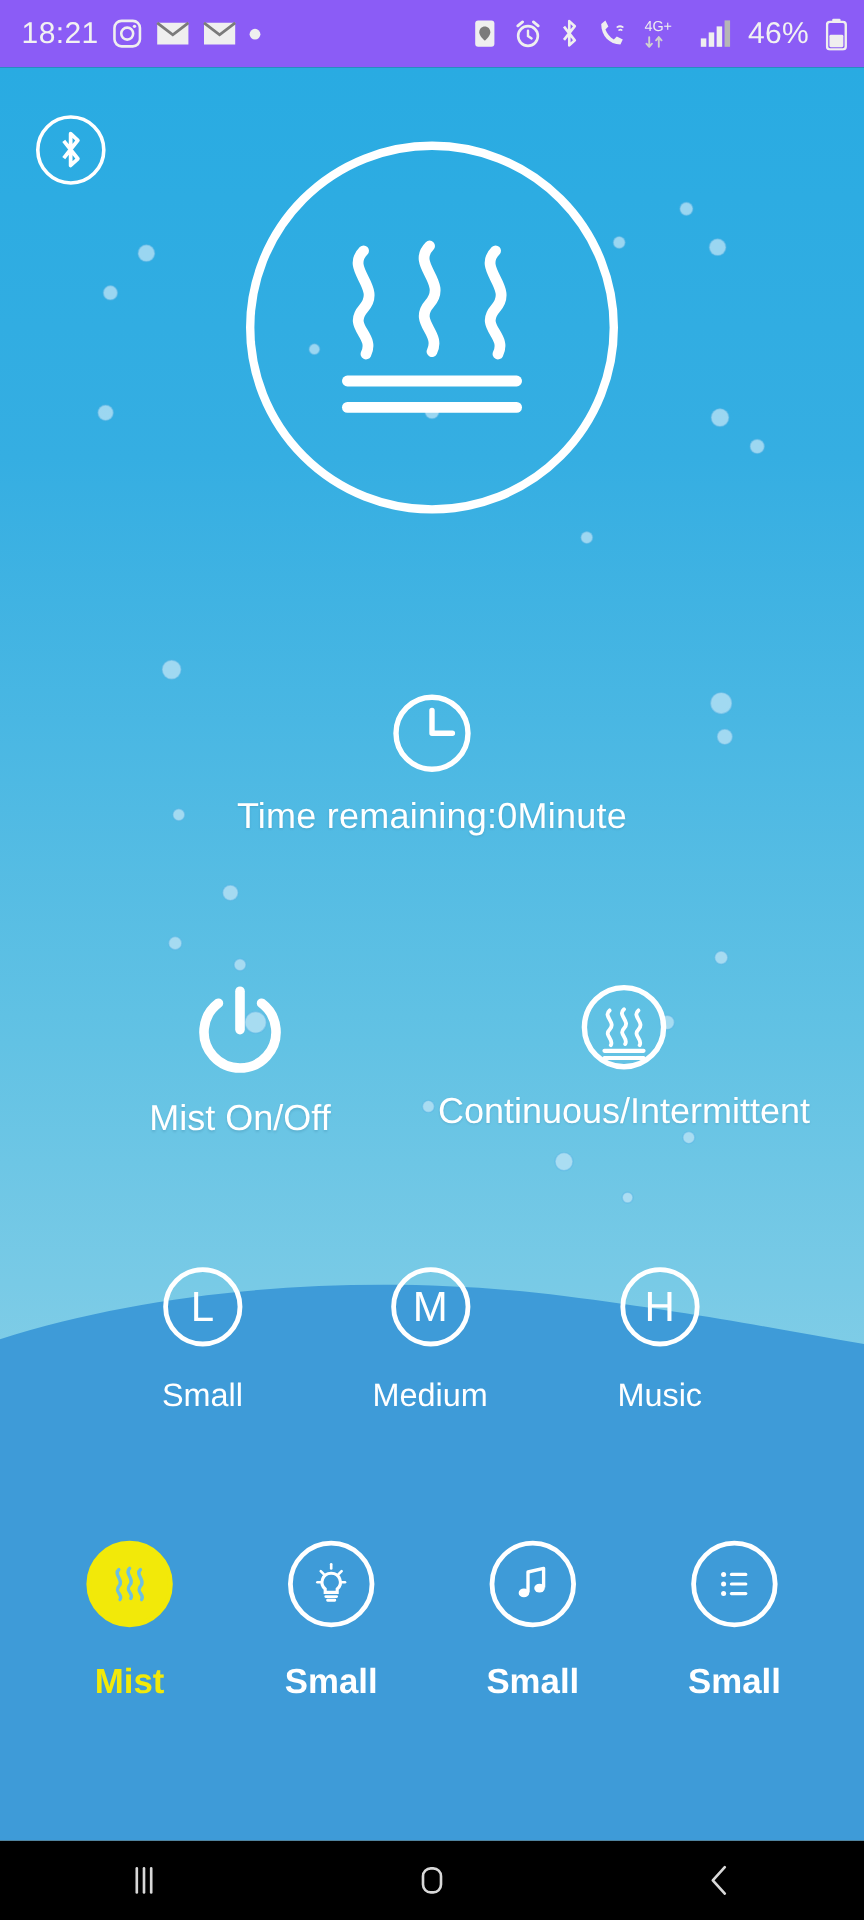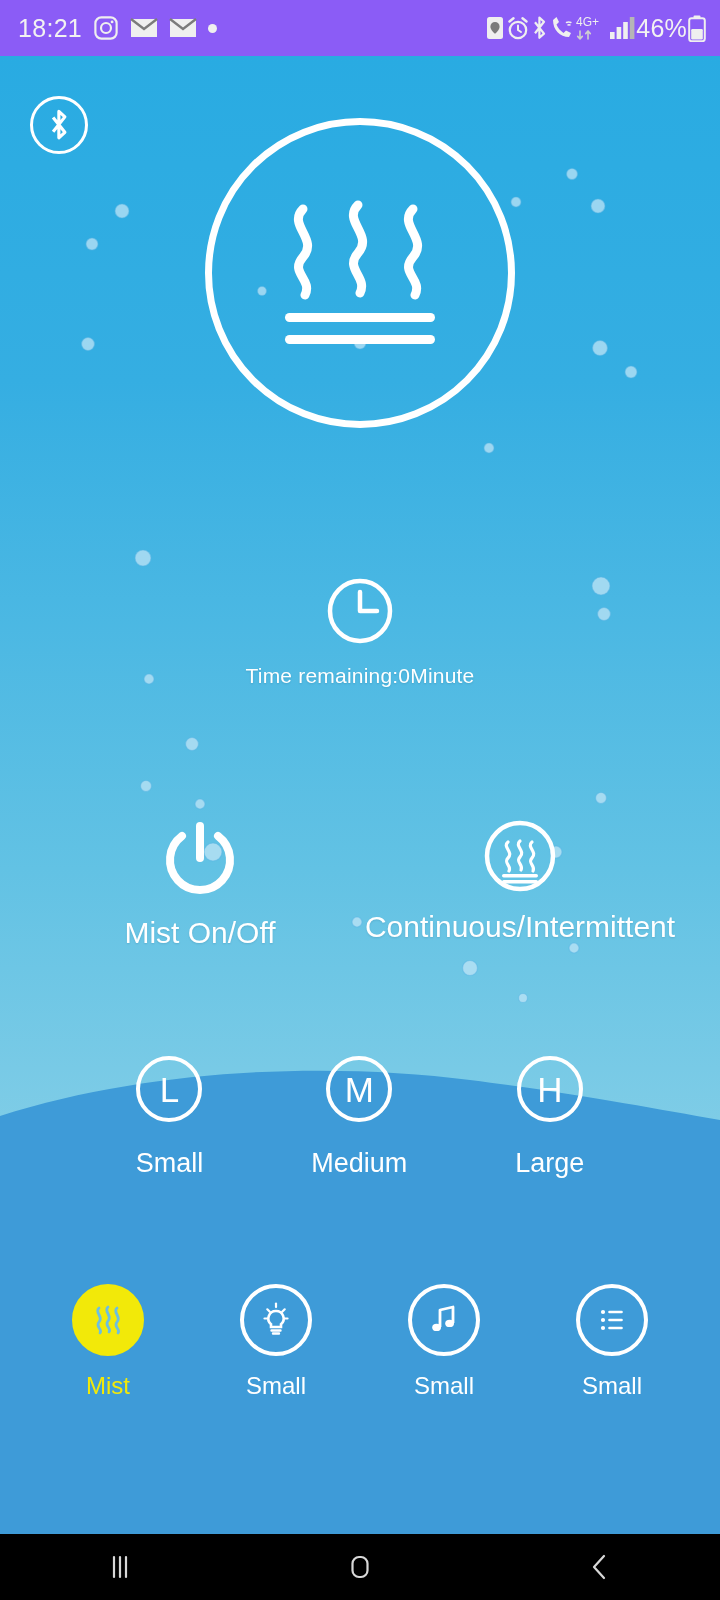--- a/index.html
+++ b/index.html
@@ -18,7 +18,7 @@
     padding:0 14px 0 18px; color:#fff;
   }
   .sb-left{ display:flex; align-items:center; gap:11px; flex:1; }
-  .sb-right{ display:flex; align-items:center; gap:1px;justify-content:space-between; }
+  .sb-right{ display:flex; align-items:center; gap:14px;justify-content:space-between; }
   .sb-time{ font-size:25px; letter-spacing:.3px; color:#f2f2f2; }
   .sb-pct{ font-size:25px; color:#f2f2f2; letter-spacing:.2px; }
   .sb-ico{ display:block; }

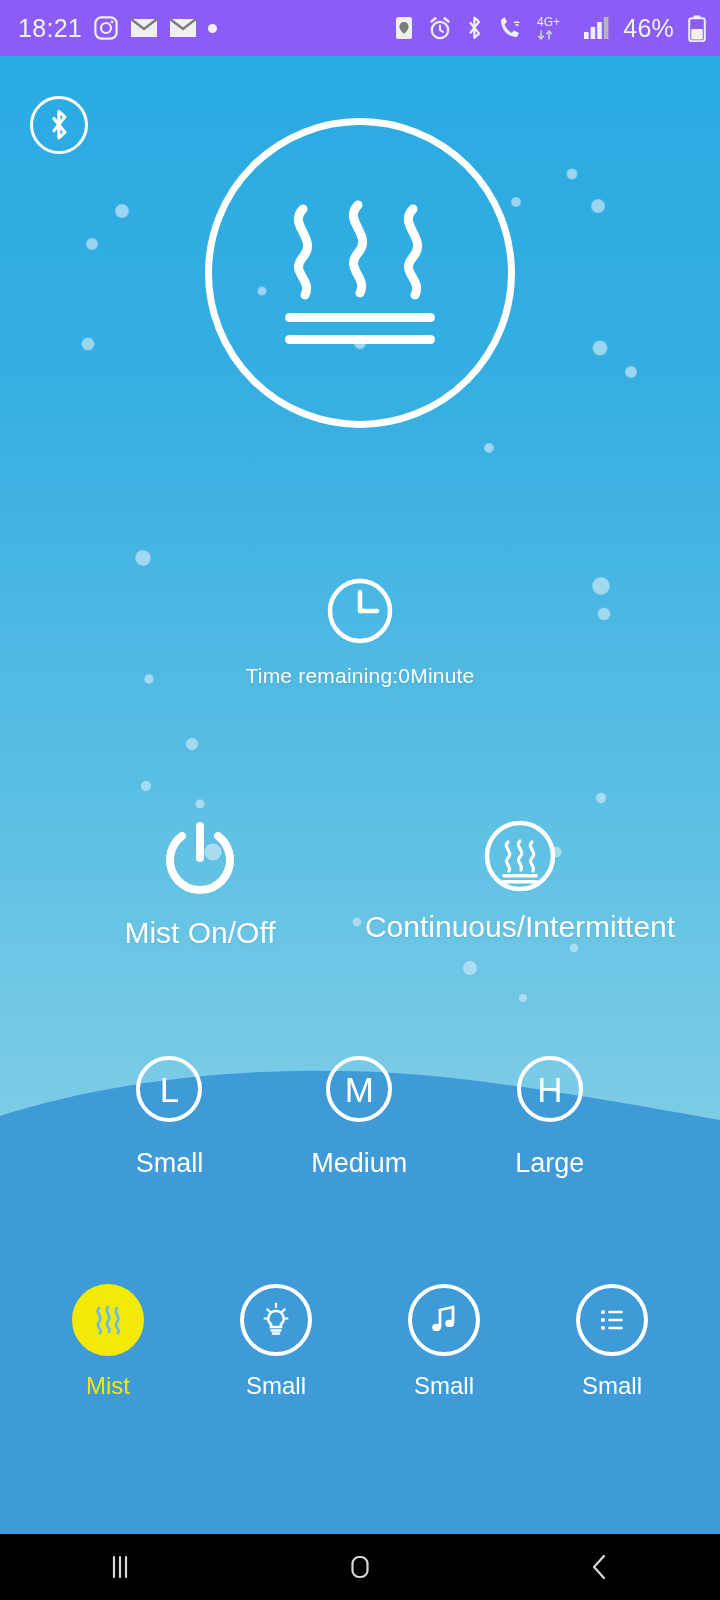--- a/index.html
+++ b/index.html
@@ -50,7 +50,7 @@
     display:flex; flex-direction:column; align-items:center;
   }
   .timer-label{
-    margin-top:18px; color:#ffffff; font-size:21px; letter-spacing:.2px;
+    margin-top:18px; color:#ffffff; font-size:30px; letter-spacing:.2px;
     text-shadow:0 1px 2px rgba(0,60,90,.16);
   }
 

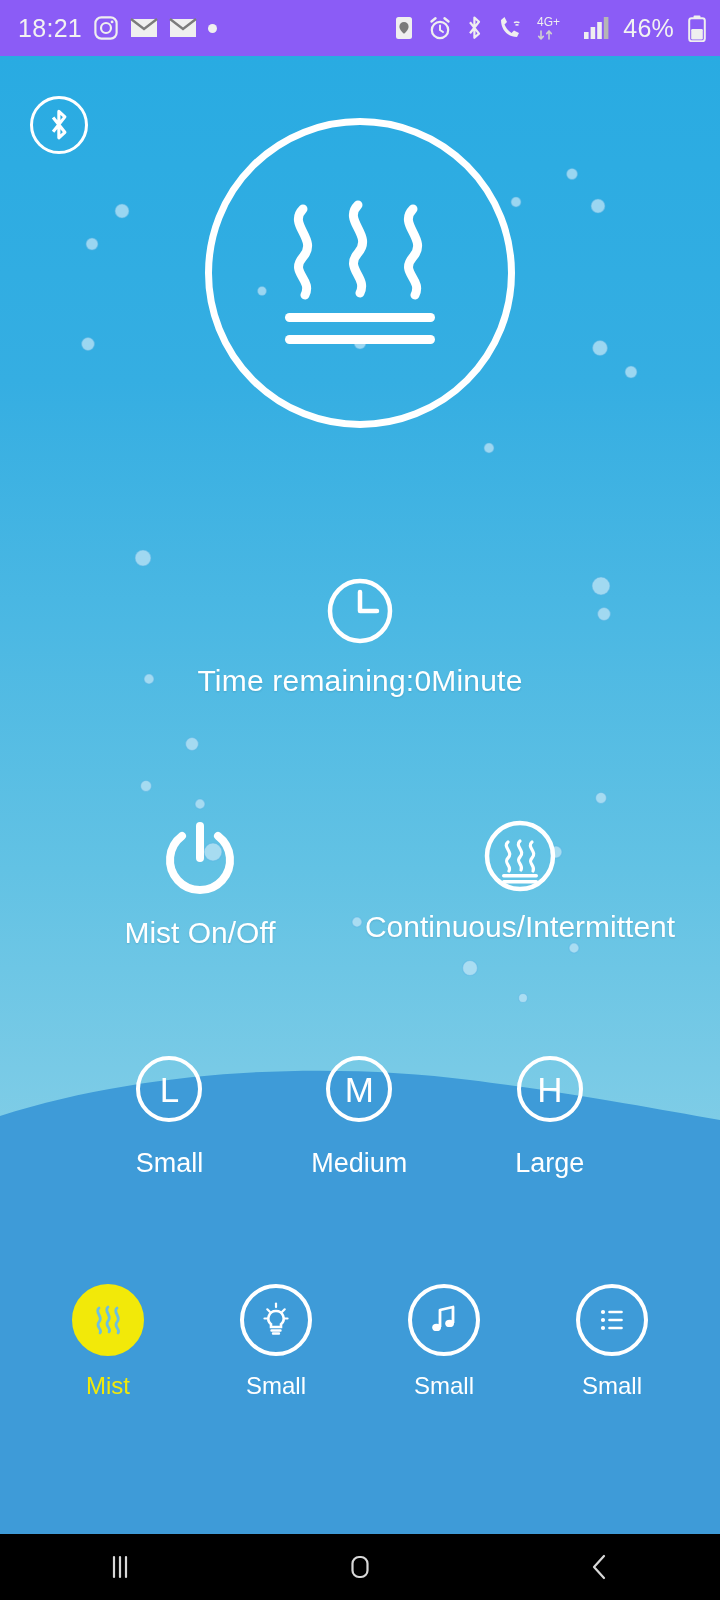--- a/index.html
+++ b/index.html
@@ -253,7 +253,7 @@
       </div>
       <div class="size-item">
         <div class="size-circle">H</div>
-        <div class="size-label">Large</div>
+        <div class="size-label">Music</div>
       </div>
     </div>
 

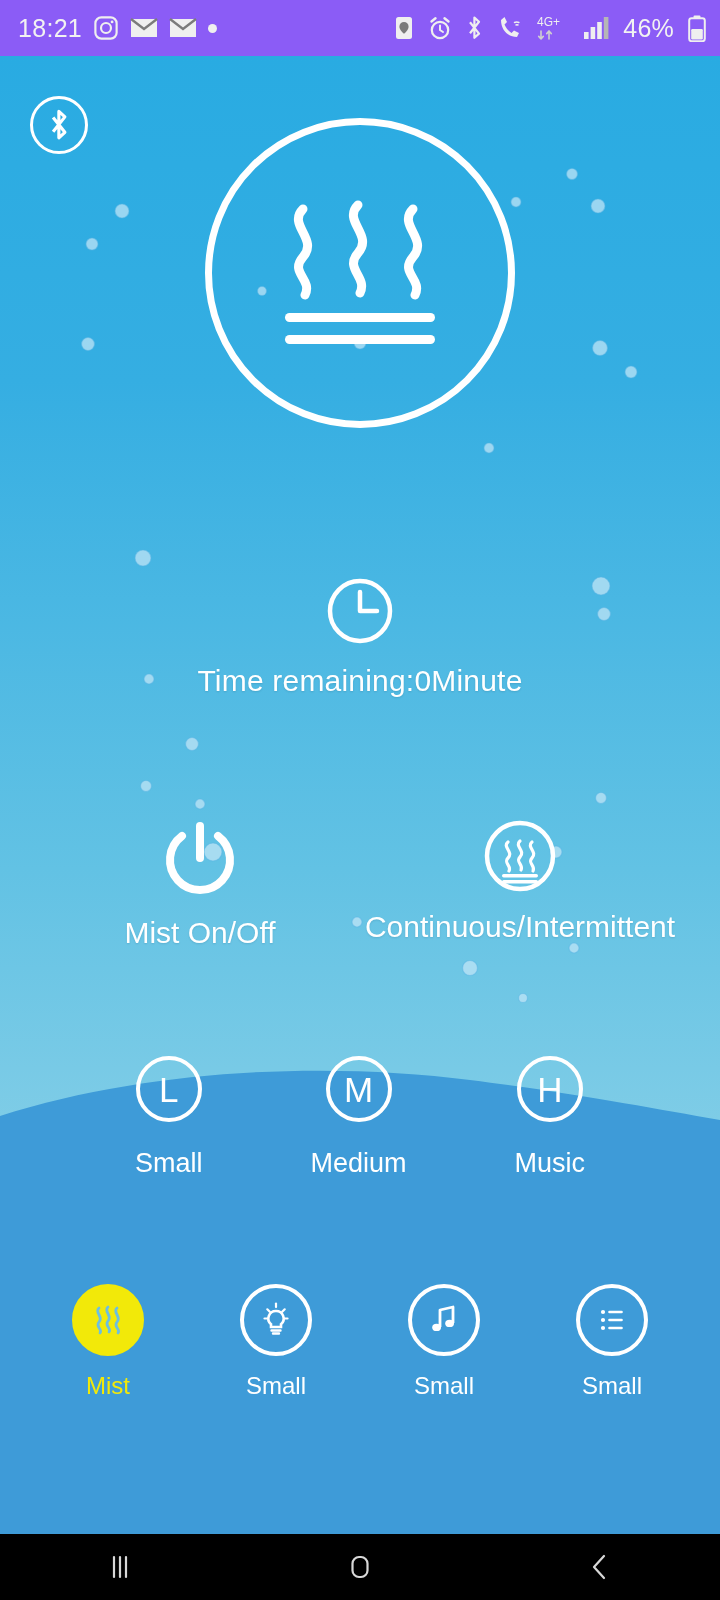--- a/index.html
+++ b/index.html
@@ -85,7 +85,7 @@
     display:flex; align-items:center; justify-content:center;
   }
   .tab-circle.active{ background:#f2e909; border-color:#f2e909; }
-  .tab-label{ margin-top:16px; font-size:24px; color:#fff; }
+  .tab-label{ margin-top:30px; font-size:29px; color:#fff;font-weight:bold; }
   .tab-label.active{ color:#f2e909; }
 
   

